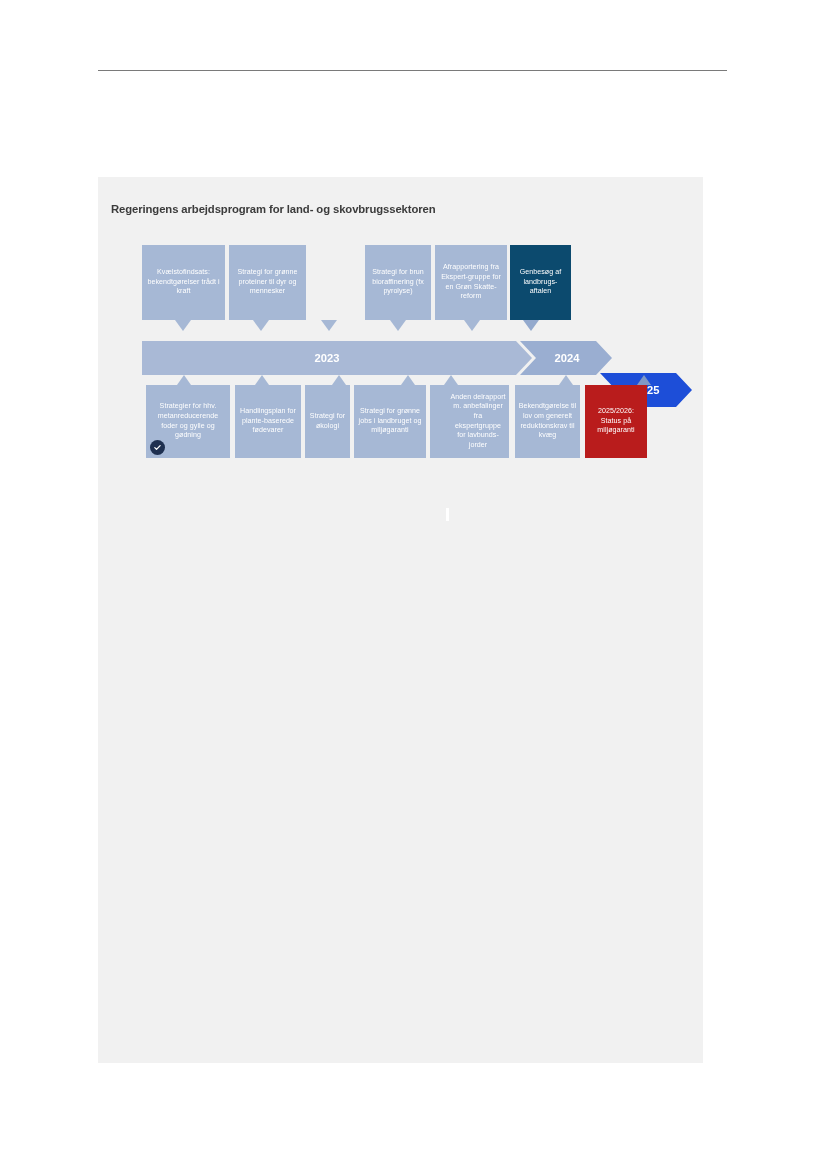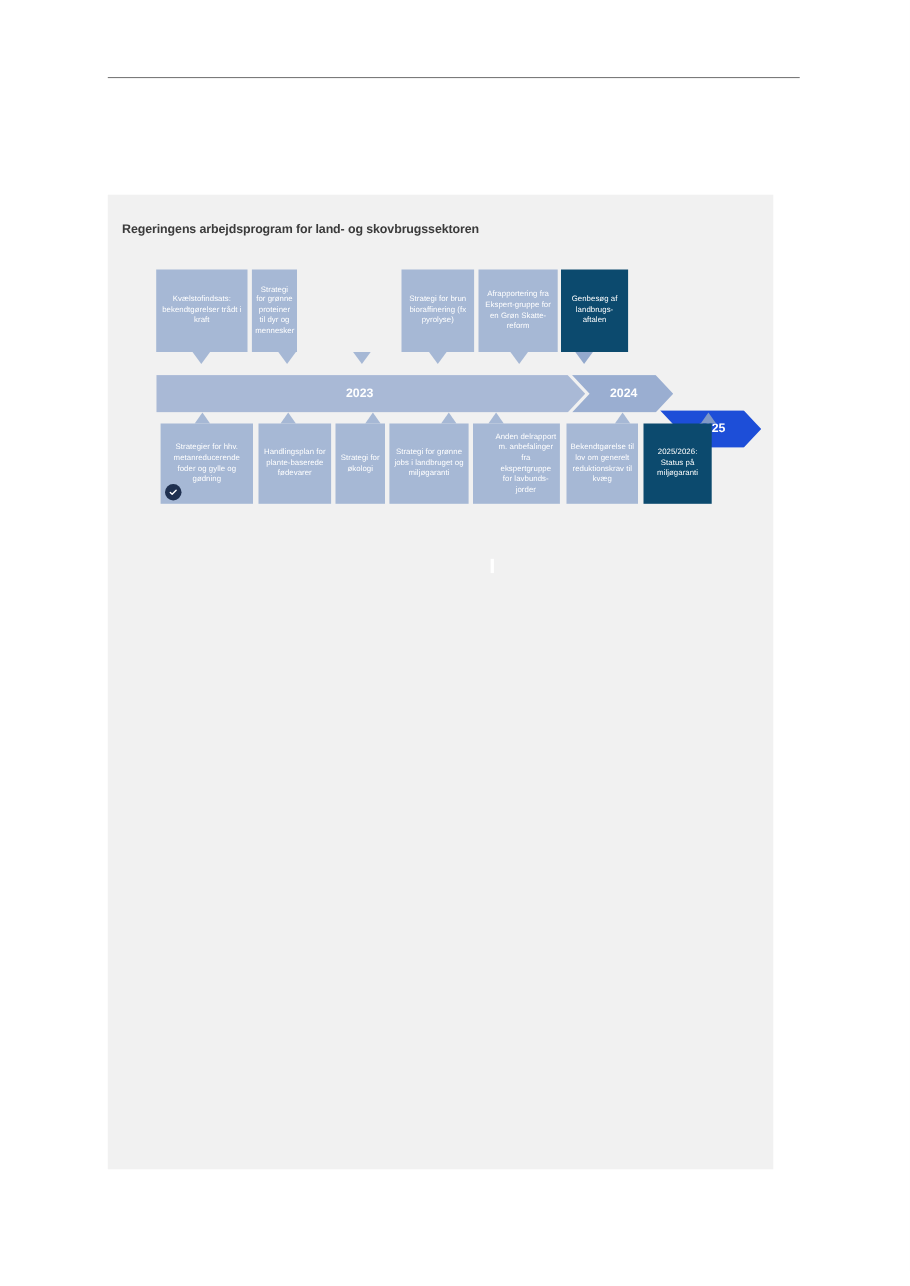--- a/index.html
+++ b/index.html
@@ -185,7 +185,7 @@
       </div>
       <div class="pointer down" style="left:33px; top:75px;"></div>
 
-      <div class="tl-box" style="left:87px; top:0px; width:41px; height:75px;">
+      <div class="tl-box" style="left:87px; top:0px; width:77px; height:75px;">
         <span class="tl-box-inner">Strategi for grønne proteiner til dyr og mennesker</span>
       </div>
       <div class="pointer down" style="left:111px; top:75px;"></div>

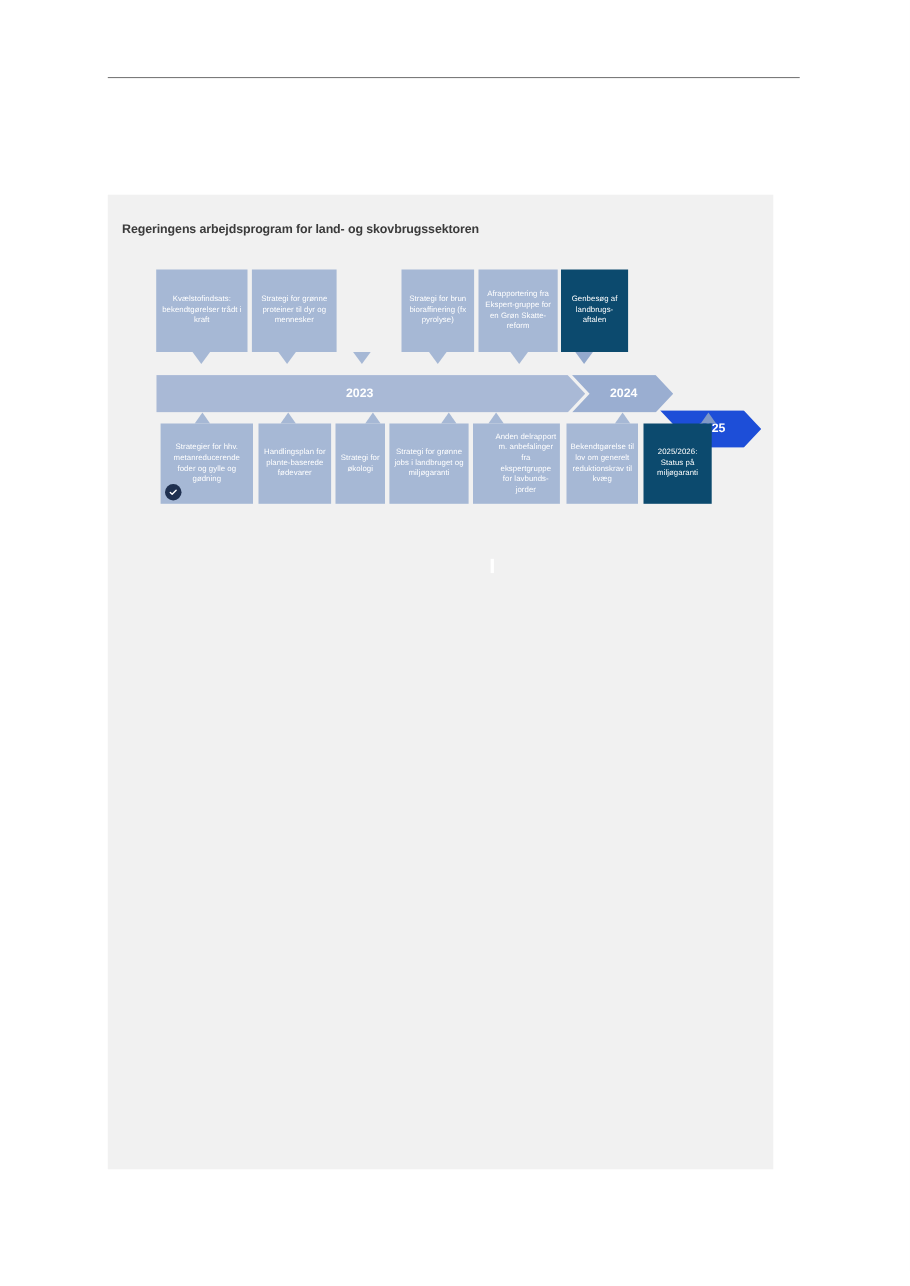--- a/index.html
+++ b/index.html
@@ -78,7 +78,7 @@
     letter-spacing: 0.05px;
   }
   .tl-box.dark { background: #0c4a6e; }
-  .tl-box.darkest { background: #0c4a6e; }
+  .tl-box.darkest { background: #b91c1c; }
 
   .tl-box-inner { width: 100%; }
 

